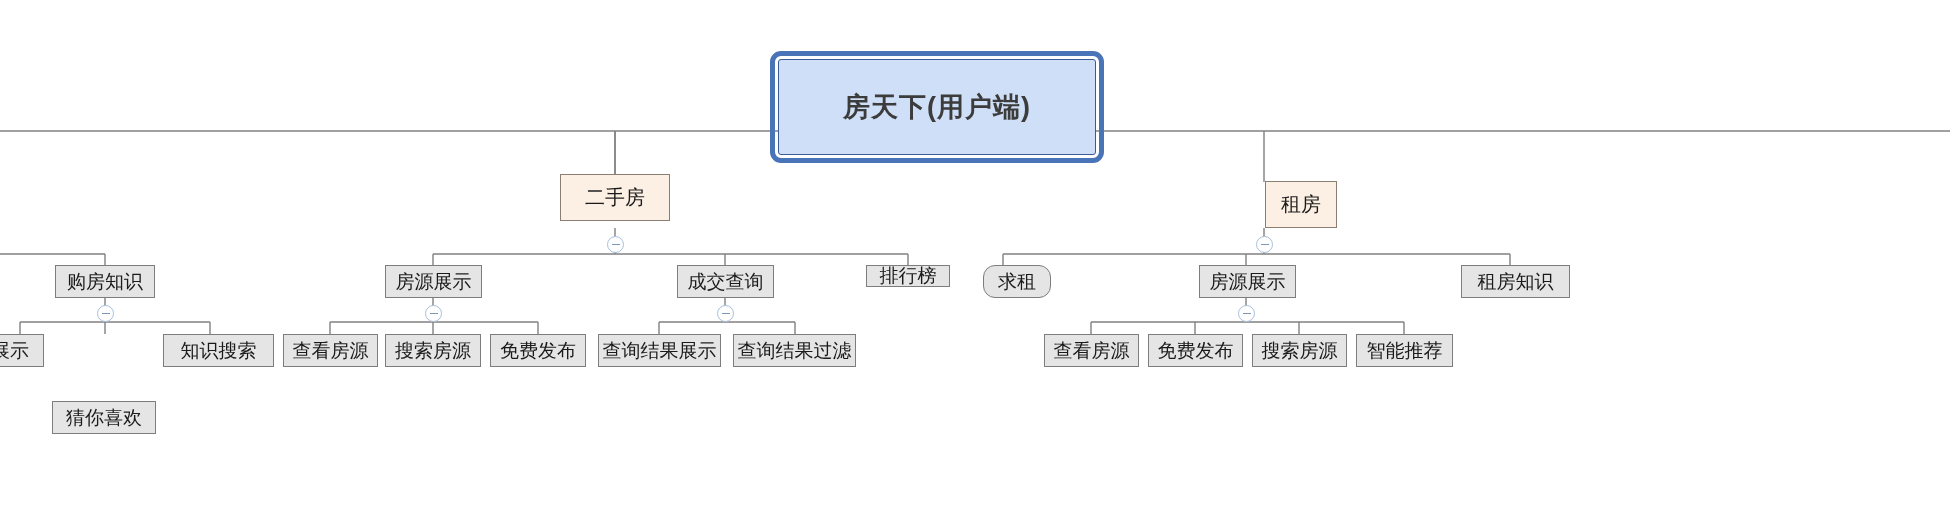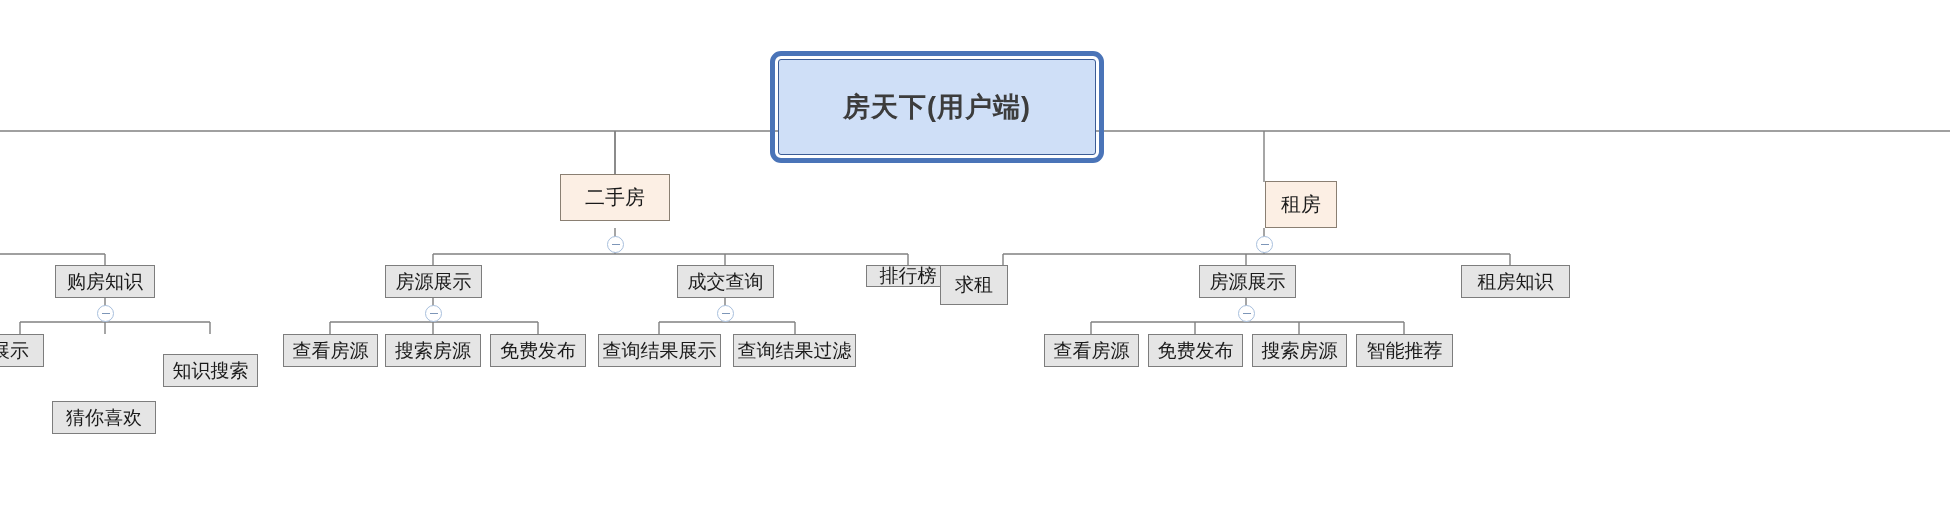--- a/index.html
+++ b/index.html
@@ -176,7 +176,7 @@
 
   <div class="node grp" style="left:866px; top:265px; width:84px; height:22px;">排行榜</div>
 
-  <div class="node grp" style="left:940px; top:265px; width:68px; height:40px;">求租</div>
+  <div class="node grp" style="left:983px; top:265px; width:68px; height:33px;border-radius:12px;">求租</div>
 
   <div class="node grp" style="left:1199px; top:265px; width:97px; height:33px;">房源展示</div>
   <div class="toggle" style="left:1238px; top:305px;">

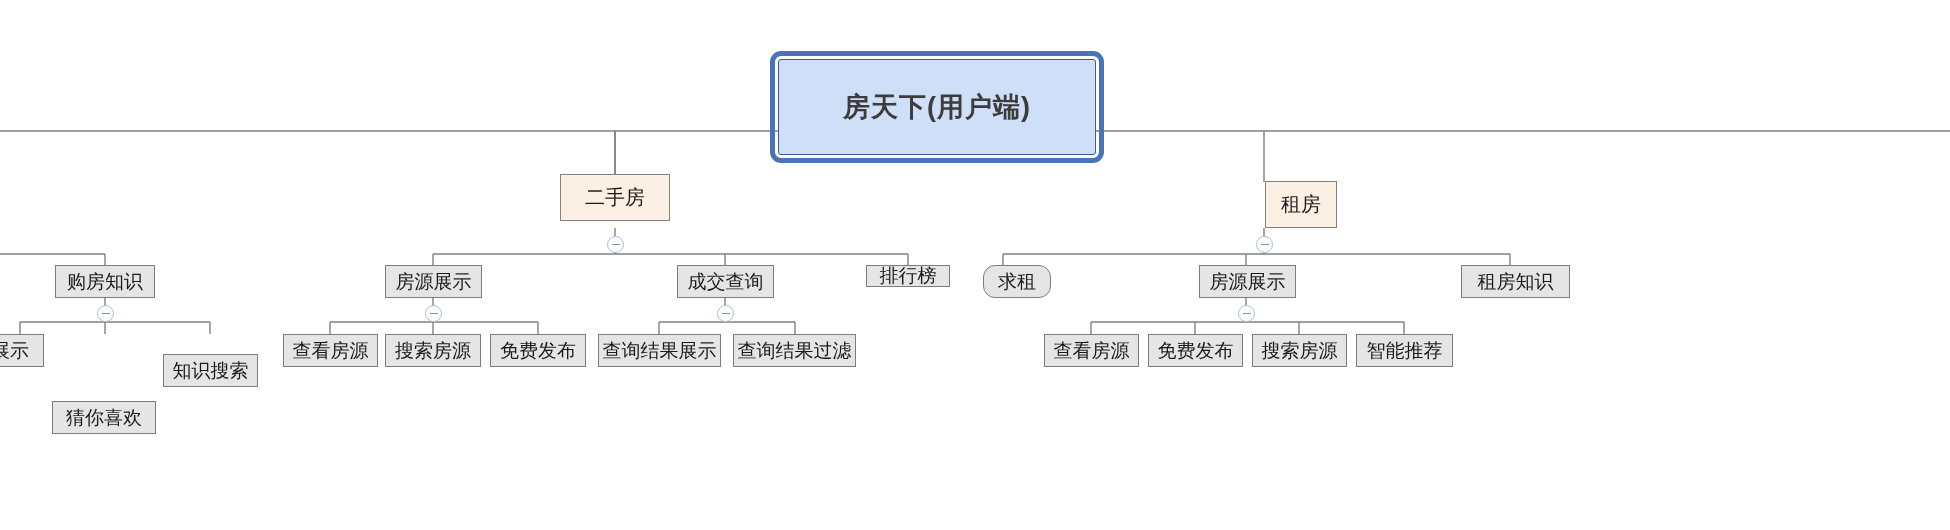--- a/index.html
+++ b/index.html
@@ -187,7 +187,7 @@
 
   <div class="node leaf" style="left:-24px; top:334px; width:68px; height:33px;">展示</div>
   <div class="node leaf" style="left:52px; top:354px; width:104px; height:33px;margin-top:47px;">猜你喜欢</div>
-  <div class="node leaf" style="left:163px; top:334px; width:95px; height:33px;margin-top:20px;">知识搜索</div>
+  <div class="node leaf" style="left:163px; top:334px; width:111px; height:33px;">知识搜索</div>
 
   <div class="node leaf" style="left:283px; top:334px; width:95px; height:33px;">查看房源</div>
   <div class="node leaf" style="left:385px; top:334px; width:96px; height:33px;">搜索房源</div>

